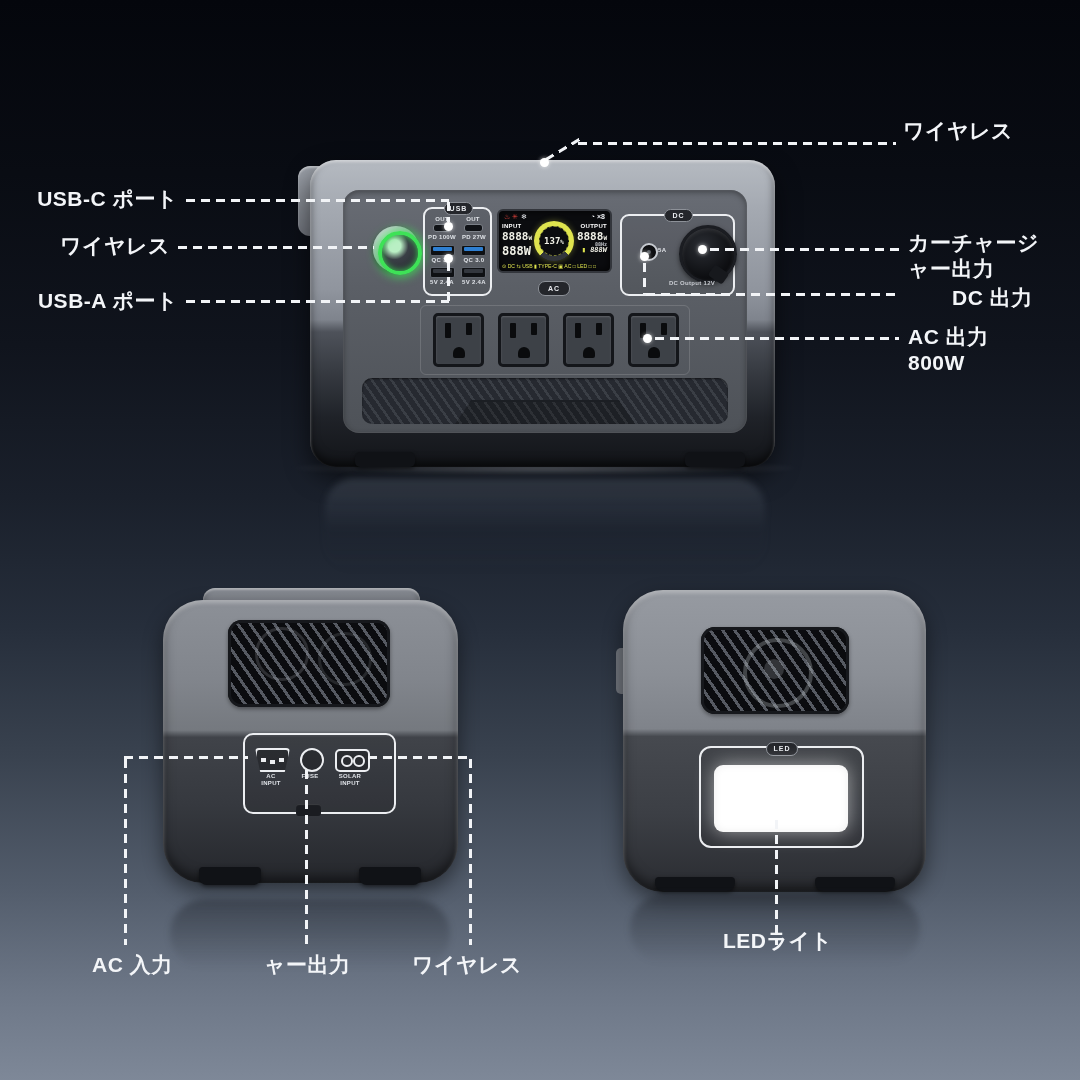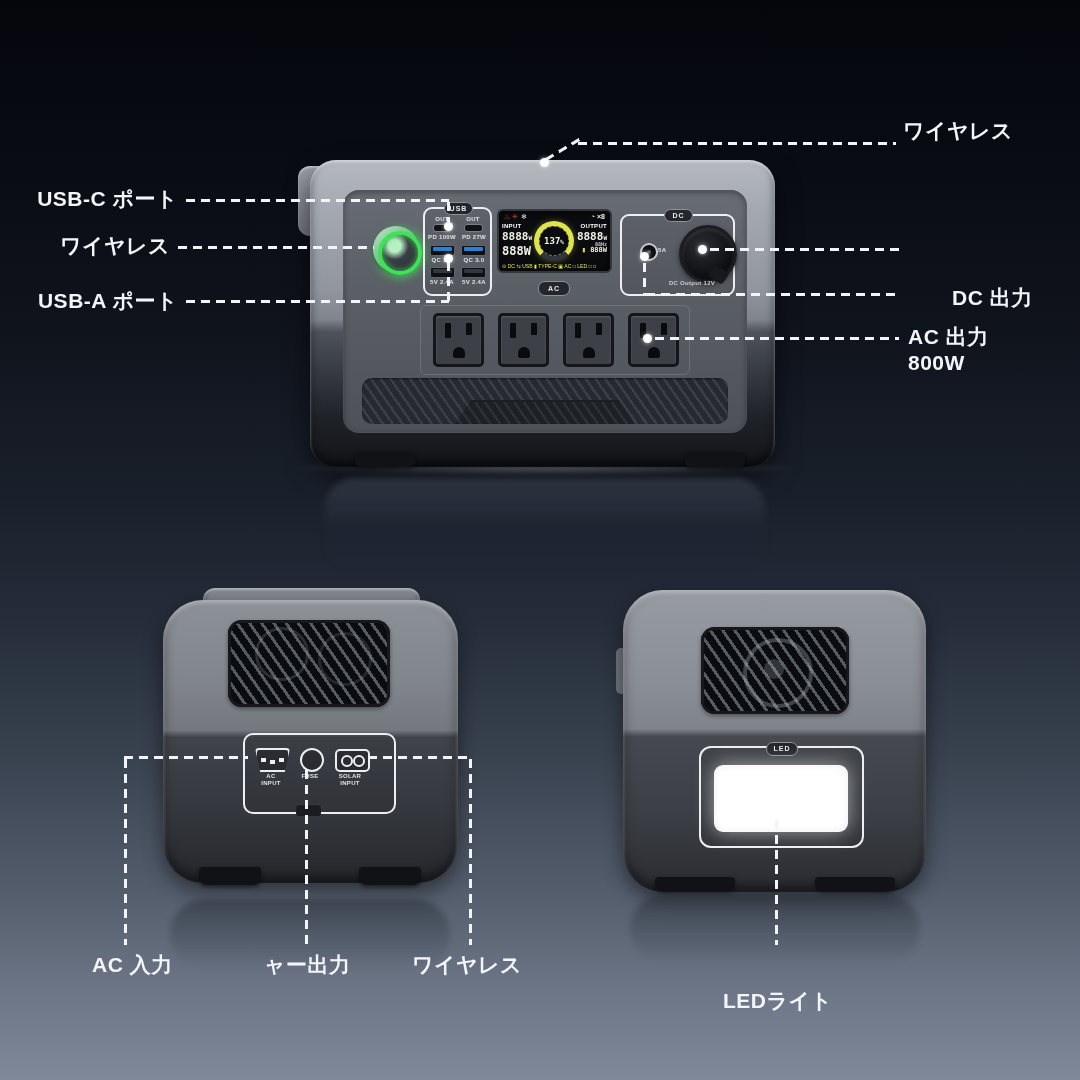--- a/index.html
+++ b/index.html
@@ -104,7 +104,7 @@
         <div class="abs seg" style="right:3px;top:19px;font-size:11px;">
           <span>8888</span><span style="font-size:6px;">W</span></div>
         <div class="abs seg" style="right:3px;top:30px;font-size:5px;color:#c9ccd2;">88Hz</div>
-        <div class="abs seg" style="right:3px;top:35px;font-size:7px;">
+        <div class="abs seg" style="right:3px;top:35px;font-size:7px;font-style:italic;">
           <span style="color:#dfe44e;">▮</span> <span>888W</span></div>
 
         <div class="abs" style="left:35px;top:10px;width:40px;height:40px;border-radius:50%;

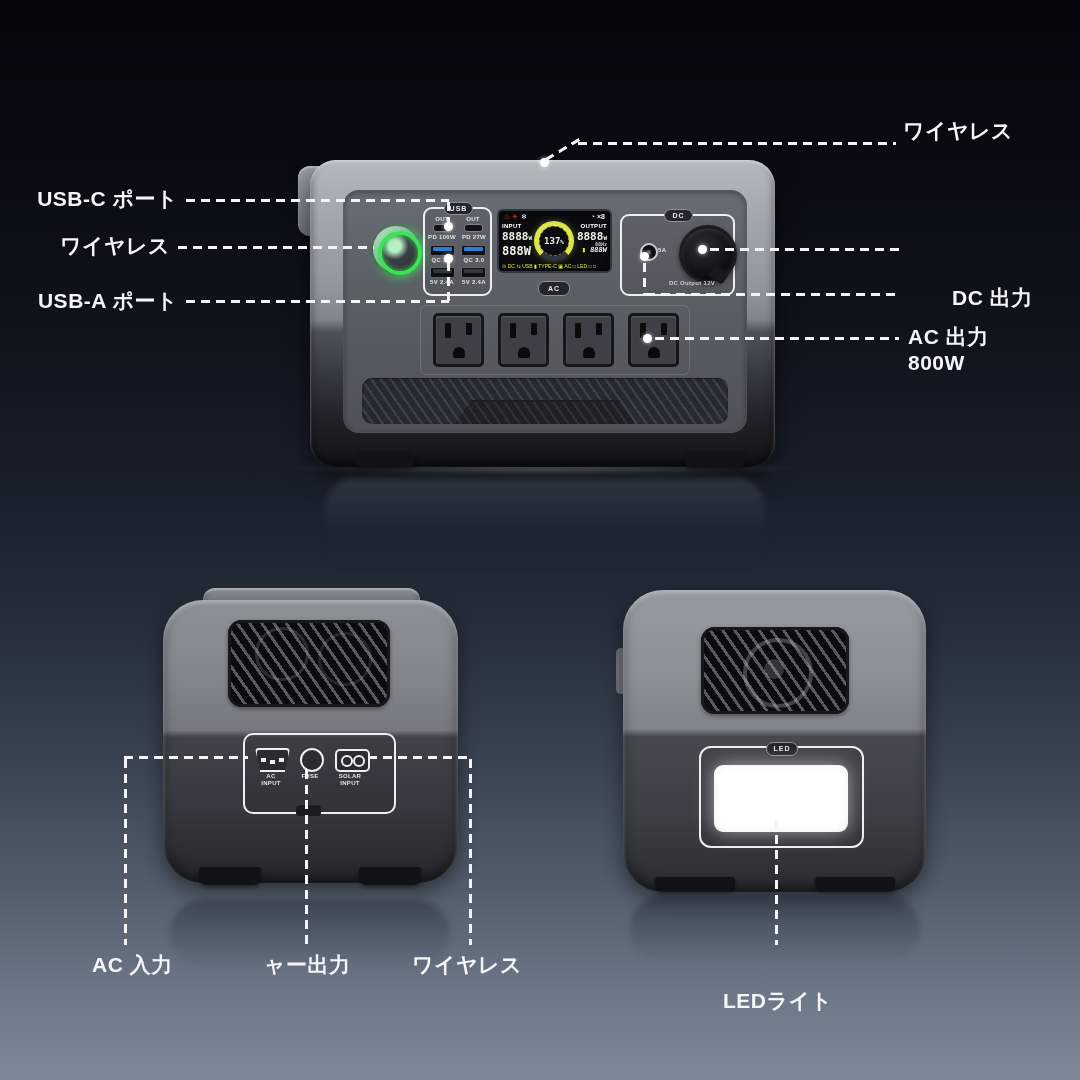--- a/index.html
+++ b/index.html
@@ -266,6 +266,9 @@
   <div class="lbl r" style="left:30px;top:288px;width:148px;">USB-A ポート</div>
 
   <div class="lbl" style="left:903px;top:118px;">ワイヤレス</div>
+  <div class="lbl" style="left:908px;top:230px;">
+    <span>カーチャージ</span><br>
+    <span>ャー出力</span></div>
   <div class="lbl" style="left:952px;top:285px;">DC 出力</div>
   <div class="lbl" style="left:908px;top:324px;">
     <span>AC 出力</span><br>

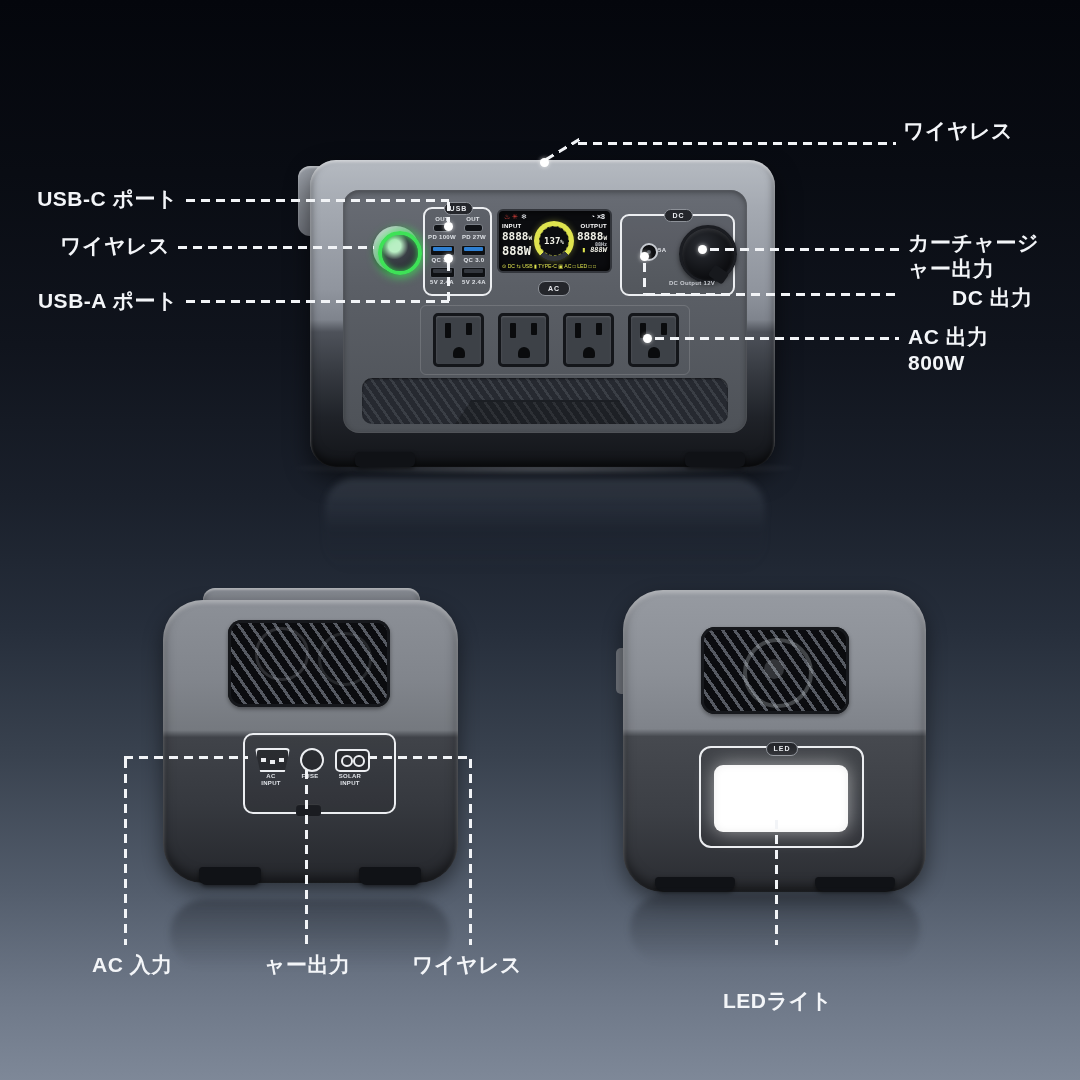--- a/index.html
+++ b/index.html
@@ -277,7 +277,7 @@
   <div class="lbl" style="left:92px;top:952px;">AC 入力</div>
   <div class="lbl" style="left:264px;top:952px;">ャー出力</div>
   <div class="lbl" style="left:412px;top:952px;">ワイヤレス</div>
-  <div class="lbl" style="left:723px;top:988px;text-align:center;">LEDライト</div>
+  <div class="lbl" style="left:723px;top:928px;text-align:center;">LEDライト</div>
 
 </div>
 

